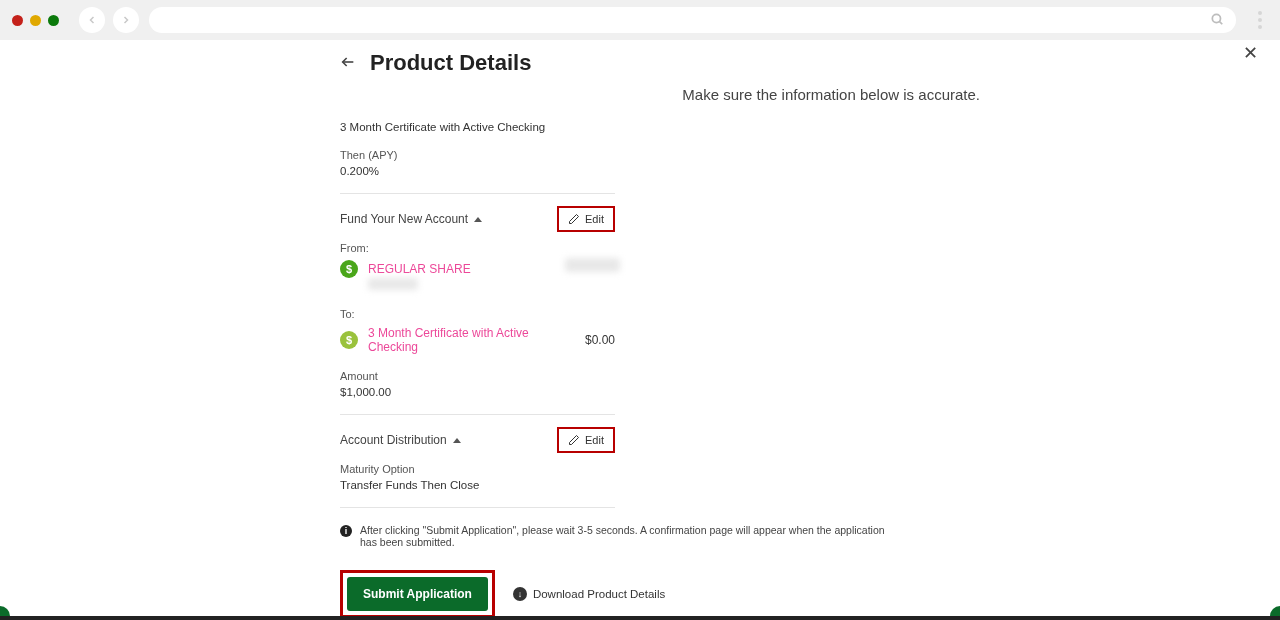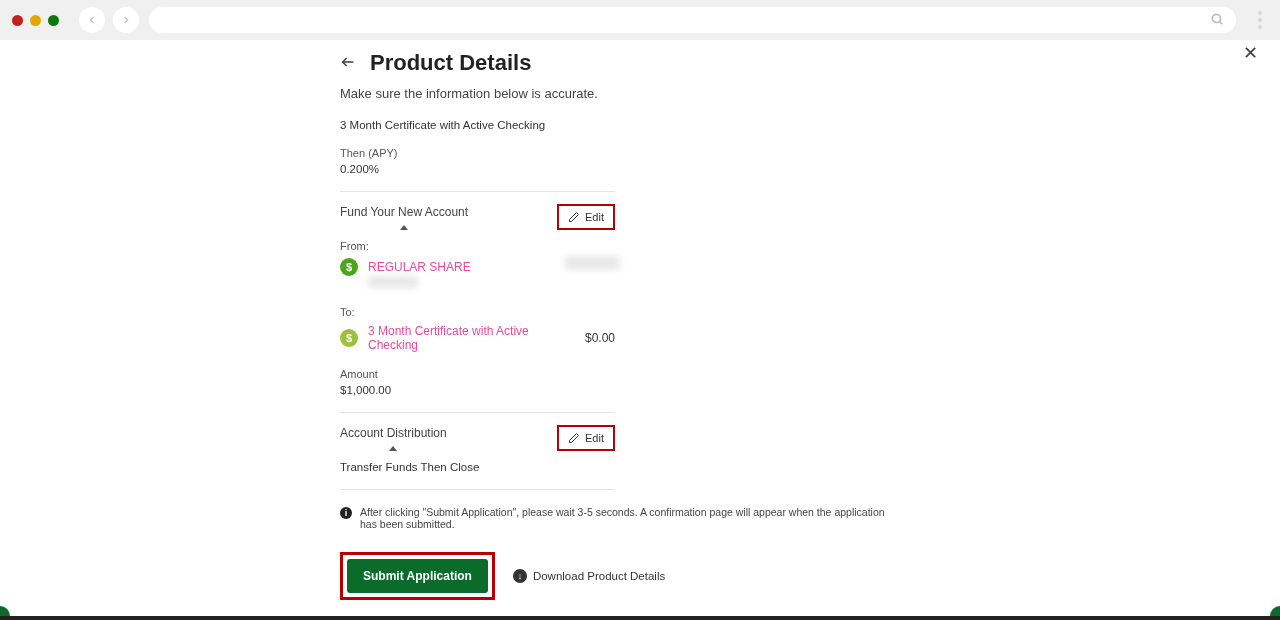--- a/index.html
+++ b/index.html
@@ -55,7 +55,7 @@
   .header-row { display: flex; align-items: center; gap: 14px; margin-bottom: 10px; }
   .back-arrow { font-size: 18px; color: #444; cursor: pointer; position: relative; top: 1px; }
   .page-title { font-size: 22px; font-weight: 700; color: #222; }
-  .subtitle { font-size: 13px; color: #444; margin: 8px 0 18px 0; }
+  .subtitle { font-size: 15px; color: #444; margin: 8px 0 18px 8px; text-align: right; }
   .label-sm { font-size: 11px; color: #555; }
   .value-sm { font-size: 11.5px; color: #333; margin-top: 4px; }
   .group { margin-bottom: 16px; }

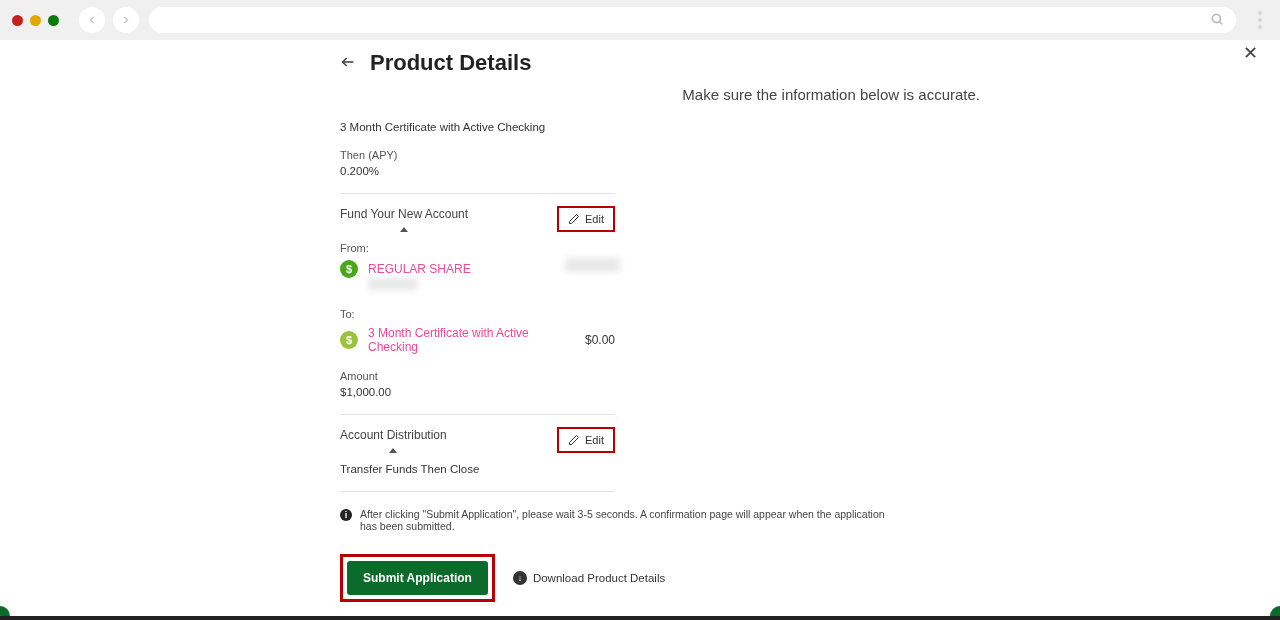--- a/index.html
+++ b/index.html
@@ -64,7 +64,7 @@
     display: flex; align-items: center; justify-content: space-between;
     width: 275px; margin-bottom: 10px;
   }
-  .section-title { font-size: 12px; color: #444; display: flex; align-items: center; gap: 6px; flex-direction: column; }
+  .section-title { font-size: 12px; color: #444; display: flex; align-items: center; gap: 6px; }
   .caret-up {
     width: 0; height: 0; border-left: 4px solid transparent; border-right: 4px solid transparent;
     border-bottom: 5px solid #555; display: inline-block;

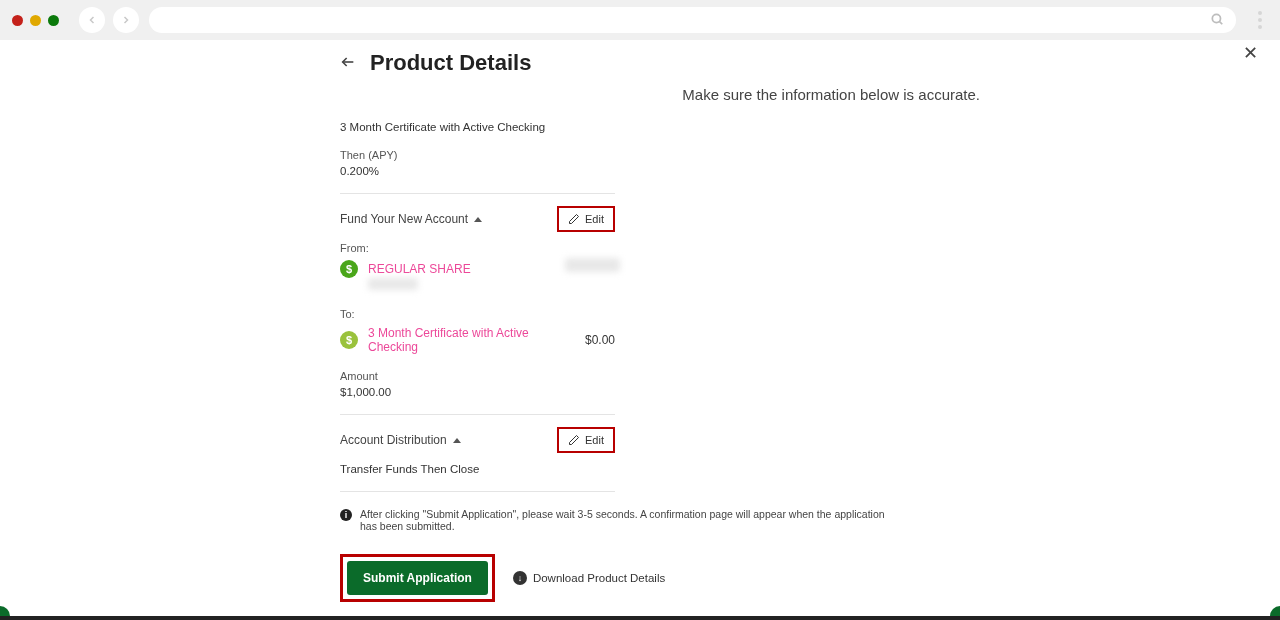--- a/index.html
+++ b/index.html
@@ -229,6 +229,7 @@
     </div>
 
     <div class="group" style="margin-top:4px">
+      <div class="label-sm">Maturity Option</div>
       <div class="value-sm">Transfer Funds Then Close</div>
     </div>
 

